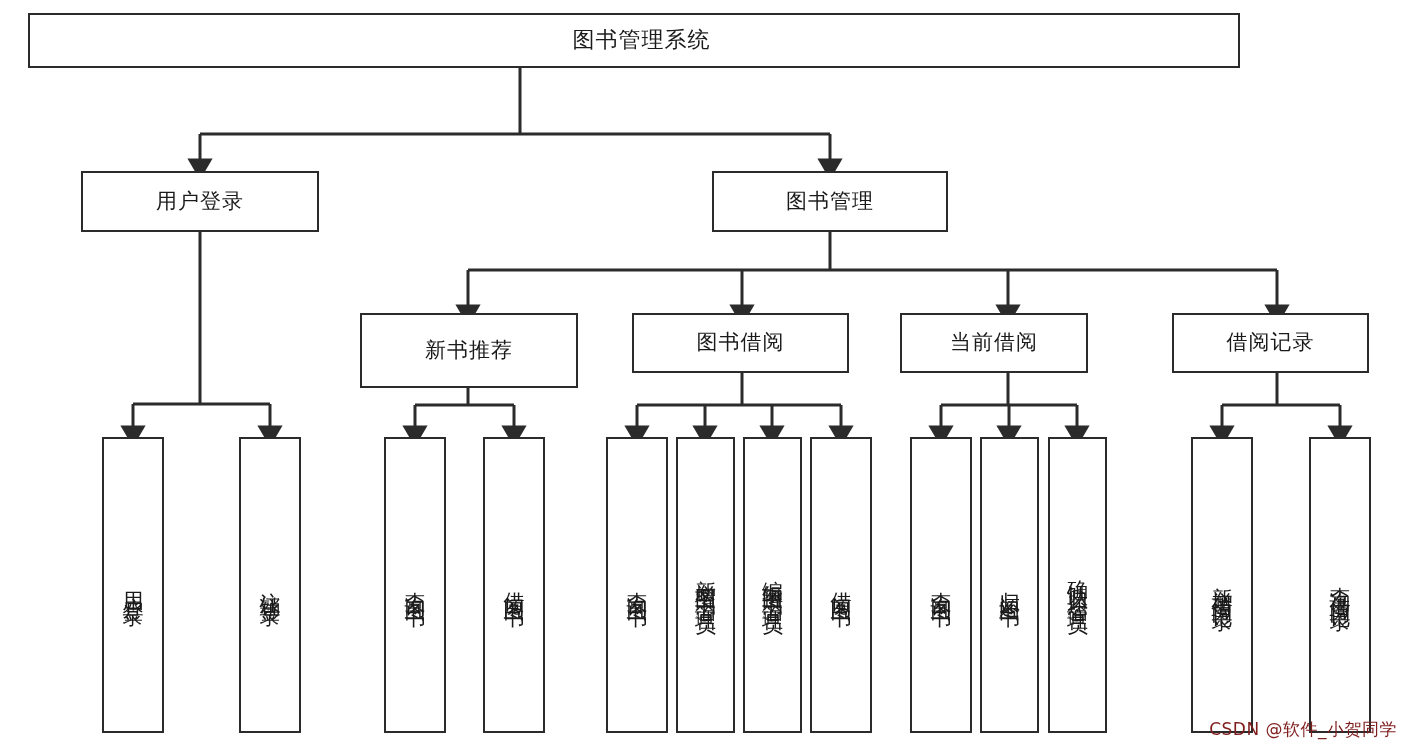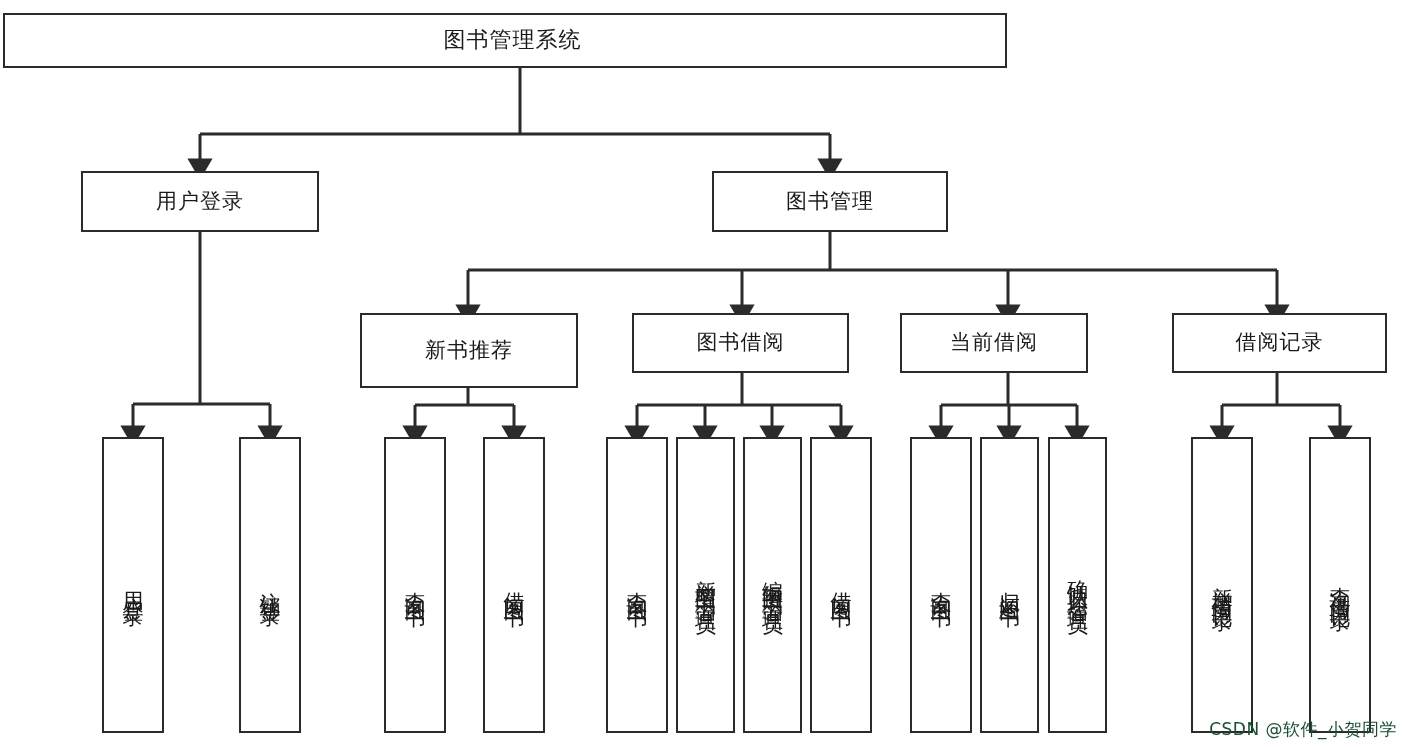--- a/index.html
+++ b/index.html
@@ -122,7 +122,7 @@
     </g>
   </svg>
 
-  <div class="node h root" style="left:3px; top:13px; width:1004px; height:55px;padding-left:15px;">
+  <div class="node h root" style="left:28px; top:13px; width:1212px; height:55px;padding-left:15px;">
     <span>图书管理系统</span>
   </div>
 

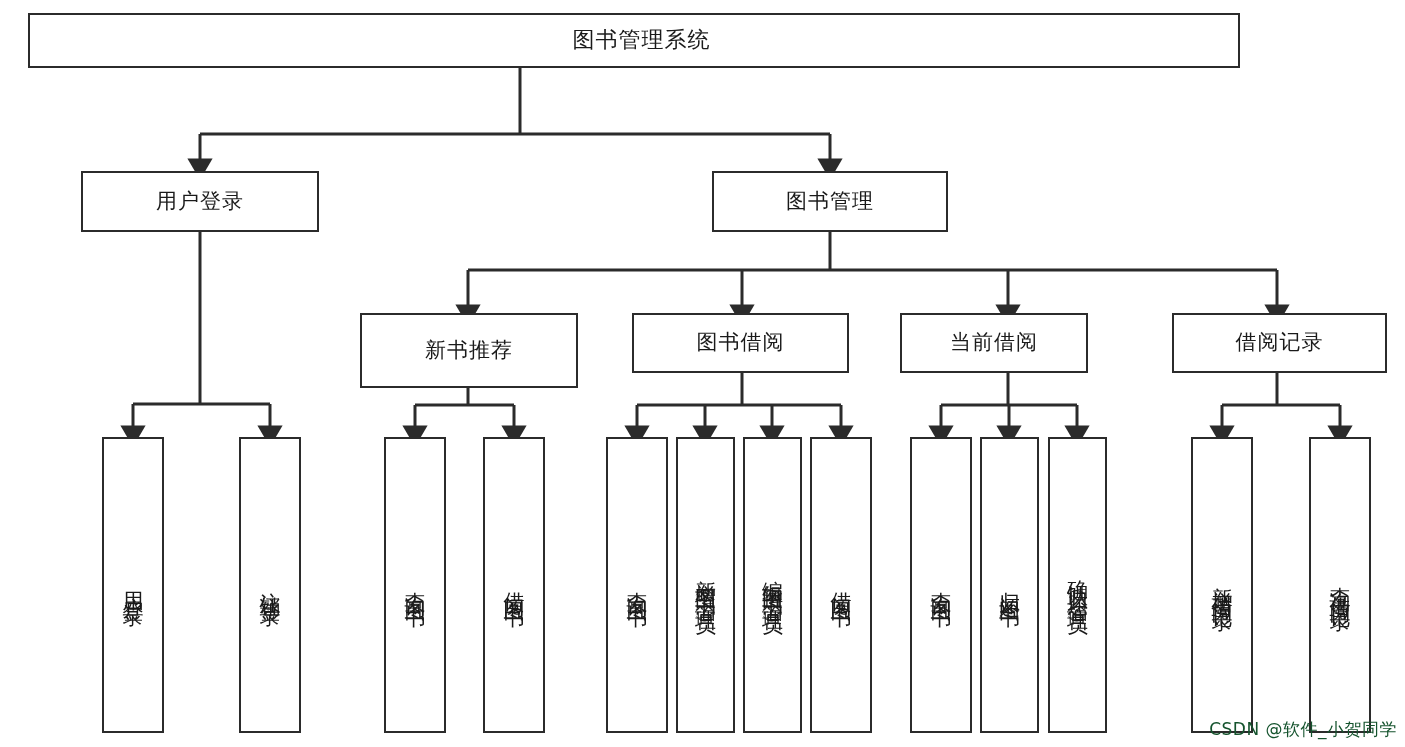--- a/index.html
+++ b/index.html
@@ -142,7 +142,7 @@
   <div class="node h" style="left:900px; top:313px; width:188px; height:60px;">
     <span>当前借阅</span>
   </div>
-  <div class="node h" style="left:1172px; top:313px; width:215px; height:60px;">
+  <div class="node h" style="left:1172px; top:313px; width:197px; height:60px;">
     <span>借阅记录</span>
   </div>
 

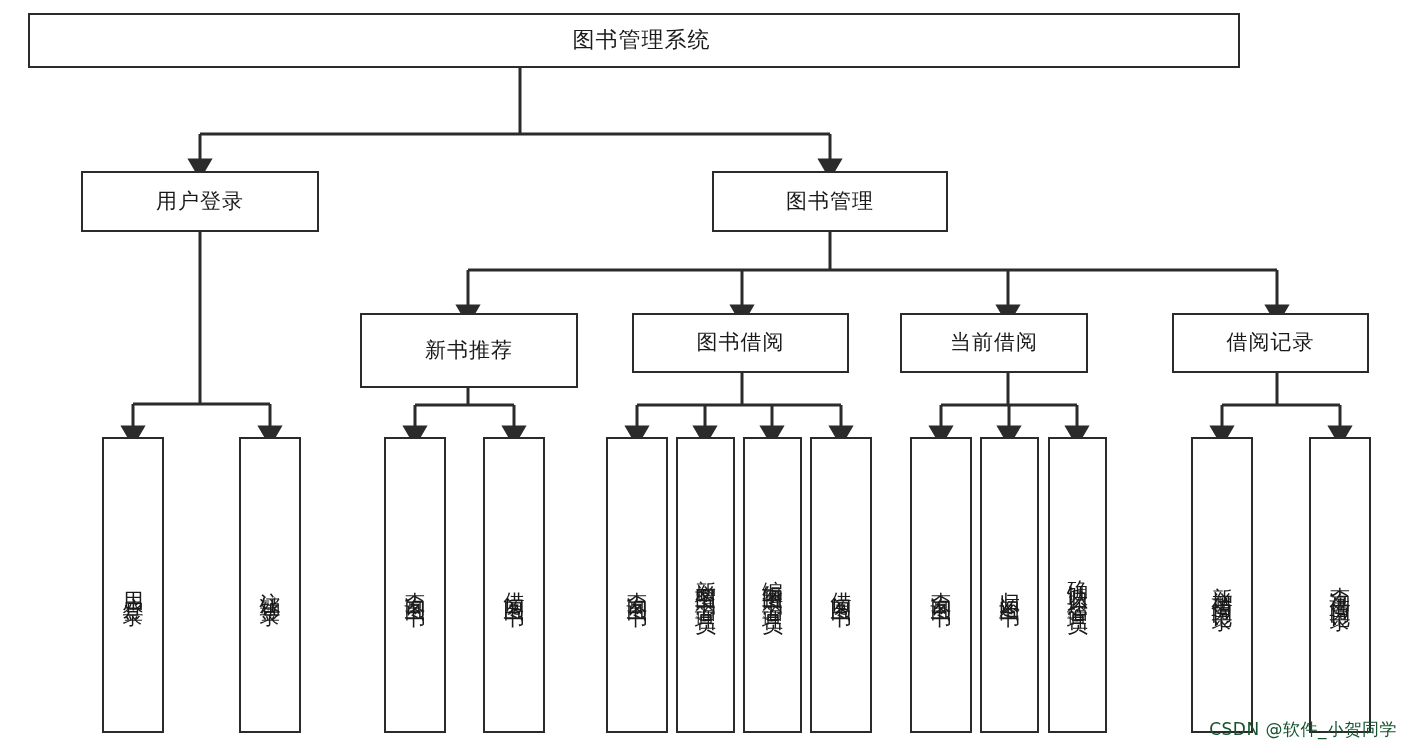--- a/index.html
+++ b/index.html
@@ -62,7 +62,7 @@
     right: 8px;
     bottom: 6px;
     font-size: 17px;
-    color: #14532d;
+    color: #7f1d1d;
     letter-spacing: 0.5px;
     white-space: nowrap;
   }

